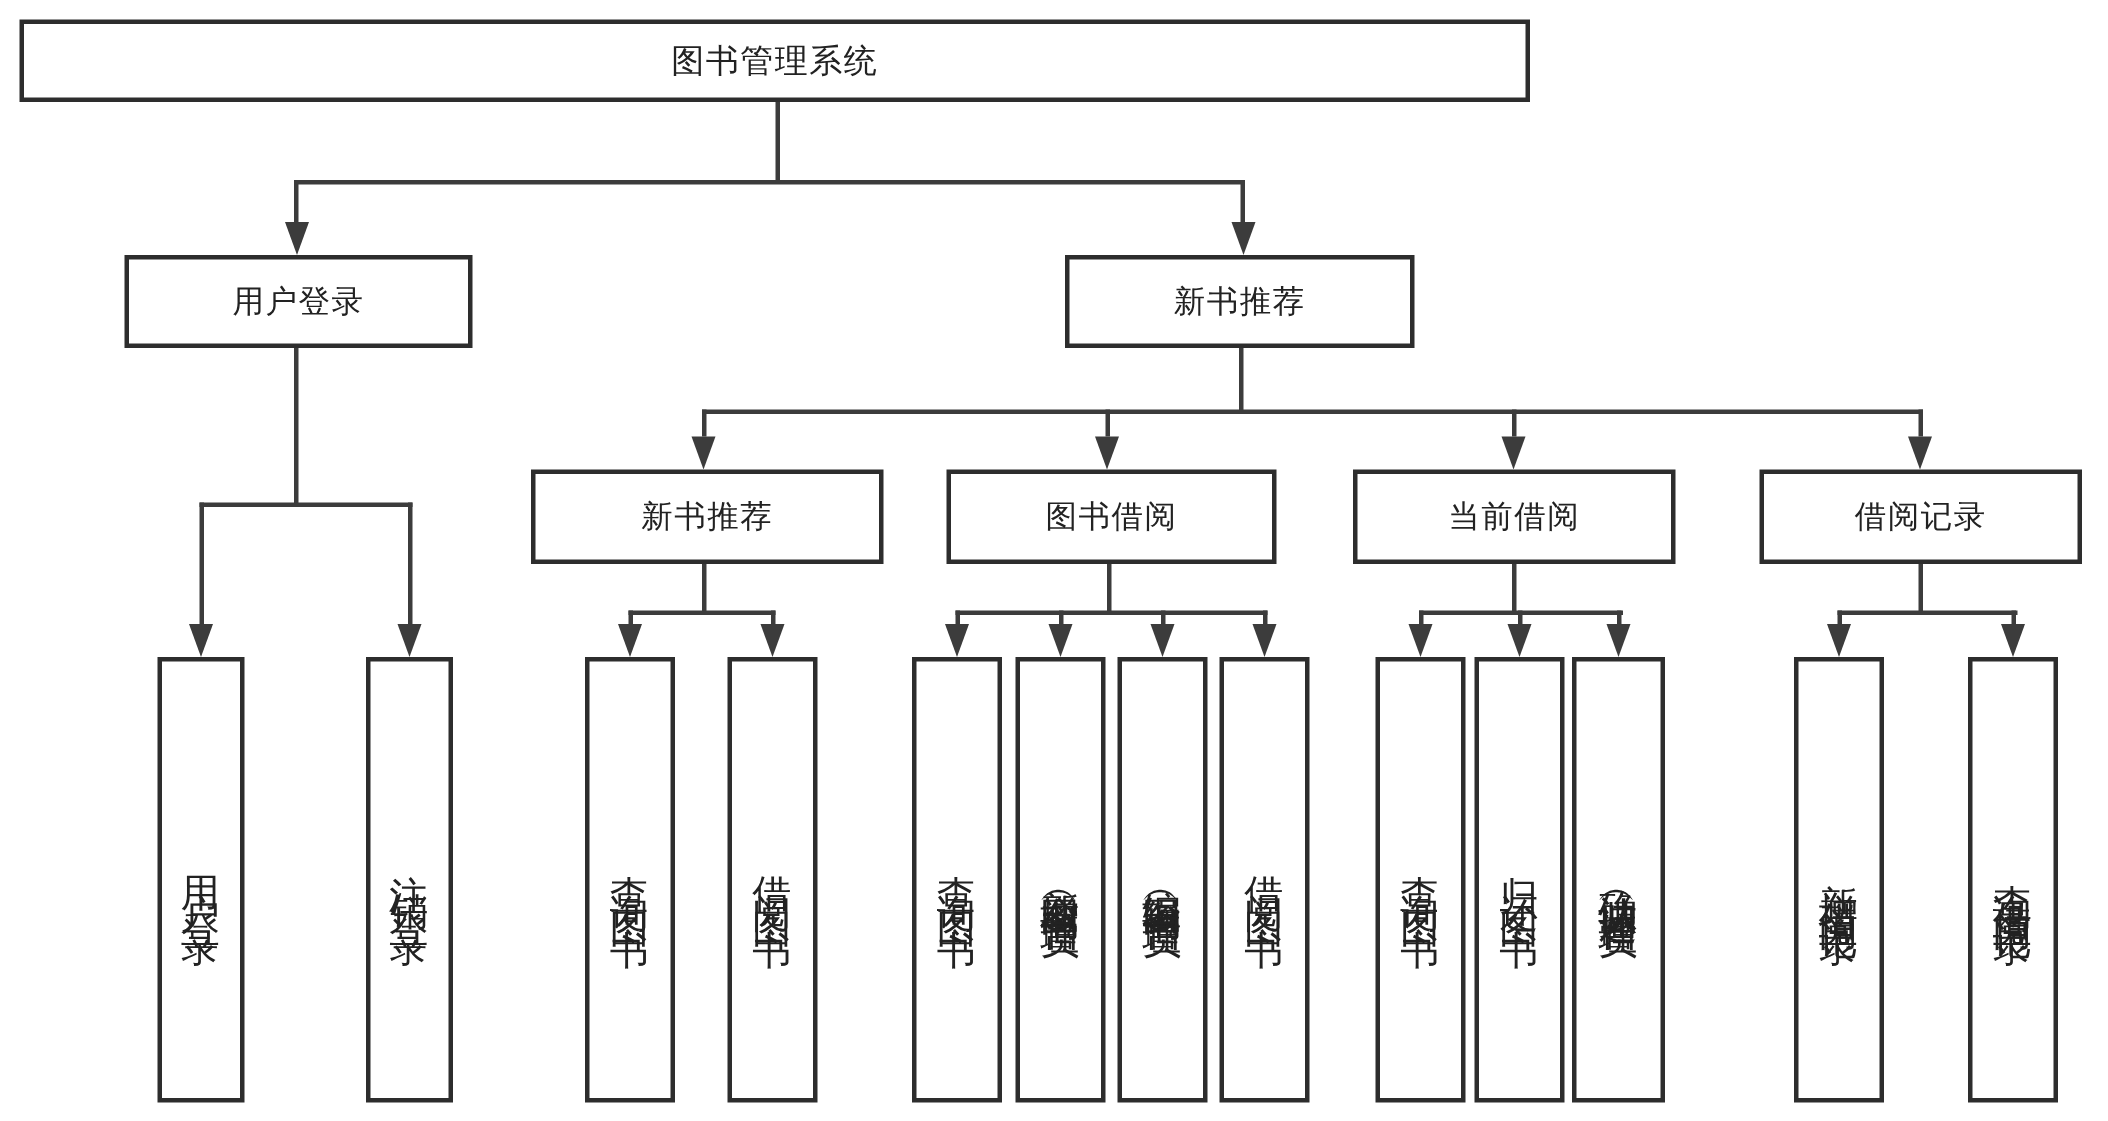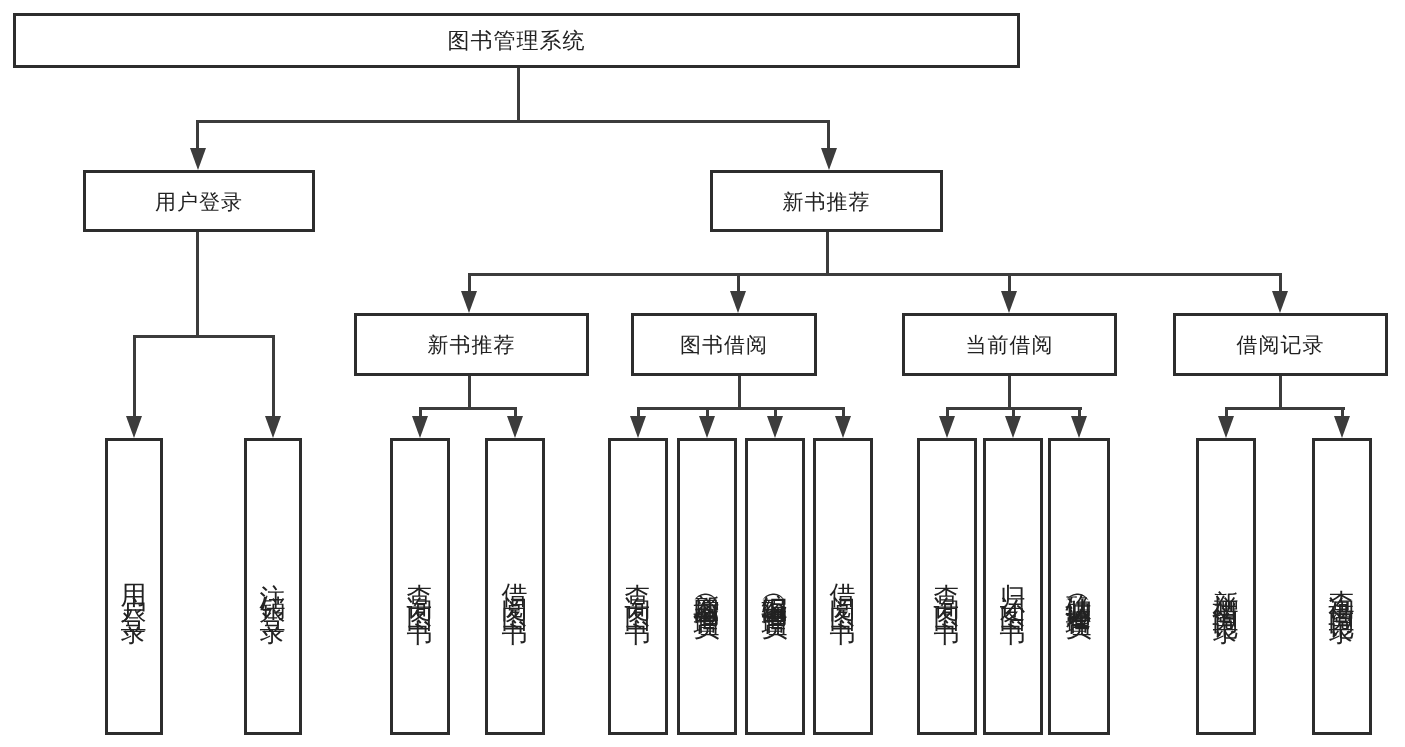--- a/index.html
+++ b/index.html
@@ -94,7 +94,7 @@
   <div class="arrow" style="left:1272px;top:291px"></div>
 
   <div class="box hbox" style="left:354px;top:313px;width:235px;height:63px">新书推荐</div>
-  <div class="box hbox" style="left:631px;top:313px;width:186px;height:63px">图书借阅</div>
+  <div class="box hbox" style="left:631px;top:313px;width:220px;height:63px">图书借阅</div>
   <div class="box hbox" style="left:902px;top:313px;width:215px;height:63px">当前借阅</div>
   <div class="box hbox" style="left:1173px;top:313px;width:215px;height:63px">借阅记录</div>
 

